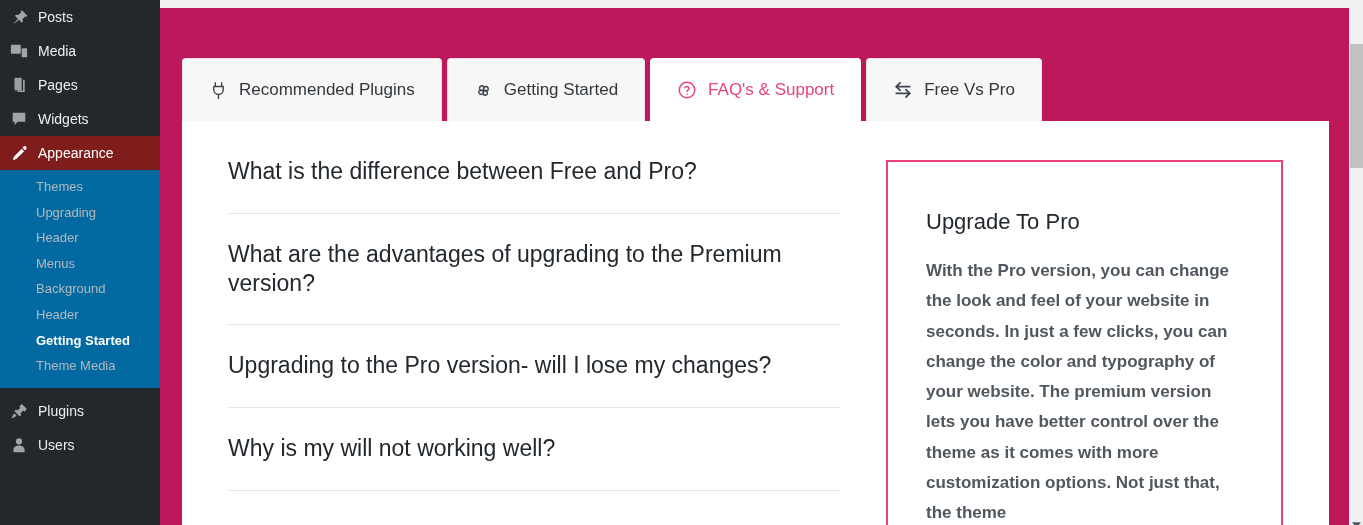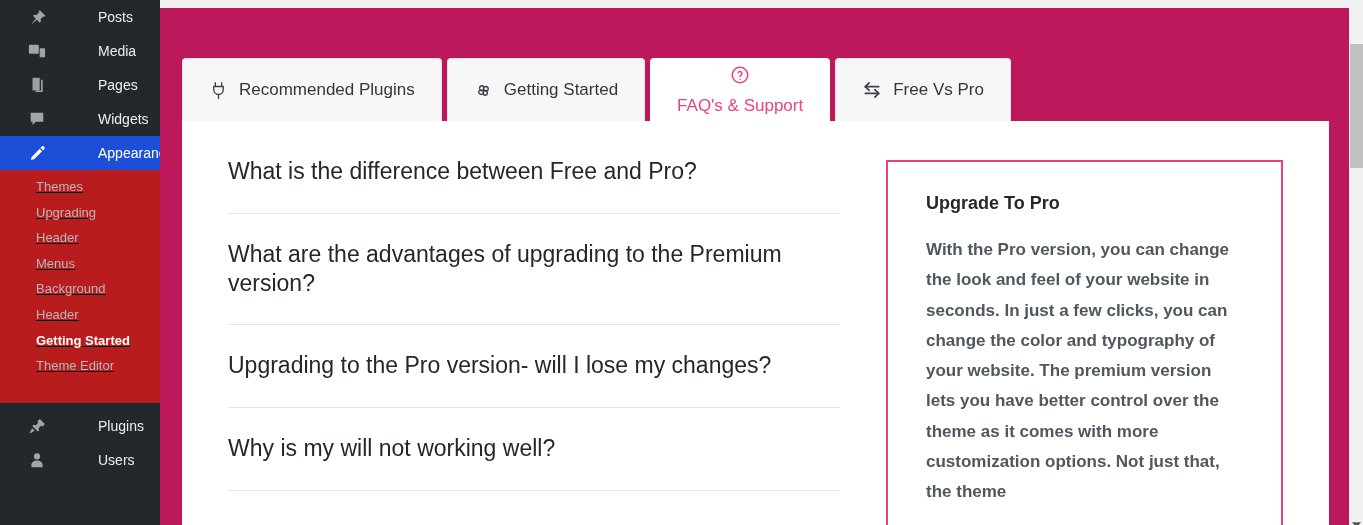--- a/index.html
+++ b/index.html
@@ -20,11 +20,10 @@
   }
   .menu-top {
     display: flex; align-items: center;
-    height: 34px; padding: 0 0 0 27px;
+    height: 34px; padding: 0 0 0 9px;
     color: #eeeeee;
     font-size: 14px; line-height: 1;
     position: relative;
-    gap: 42px;
   }
   .menu-top .ico { width: 20px; height: 20px; margin-right: 9px;
                    display: flex; align-items: center; justify-content: center;

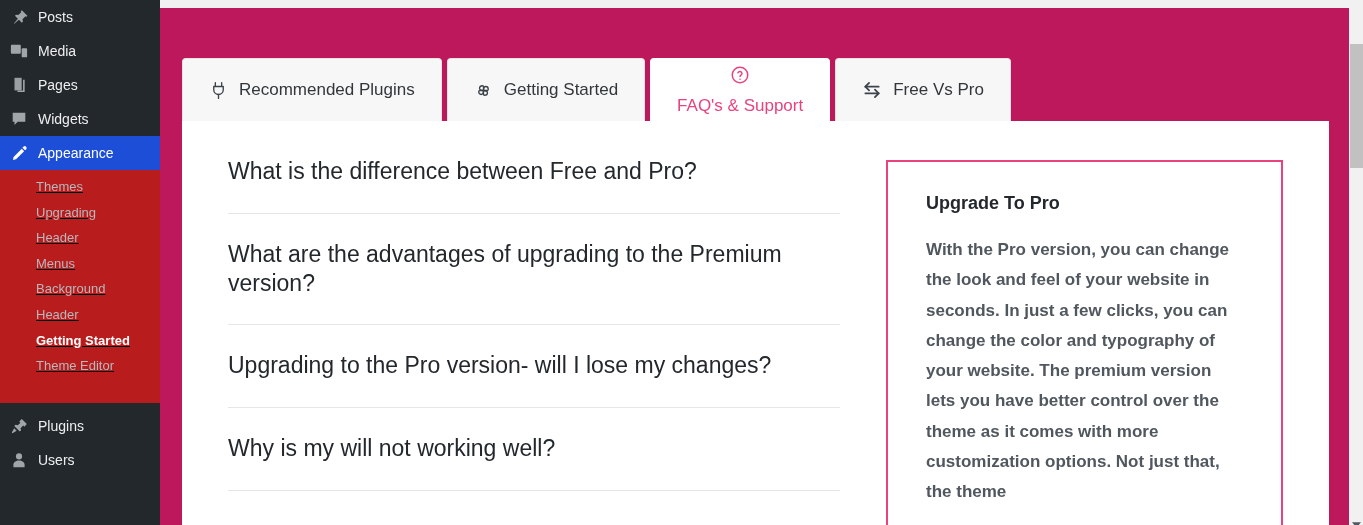--- a/index.html
+++ b/index.html
@@ -86,7 +86,6 @@
     border-color: #ffffff;
     color: #e8437f;
     position: relative;
-    flex-direction: column;
   }
   .tab.active .ticon { color: #e8437f; }
 

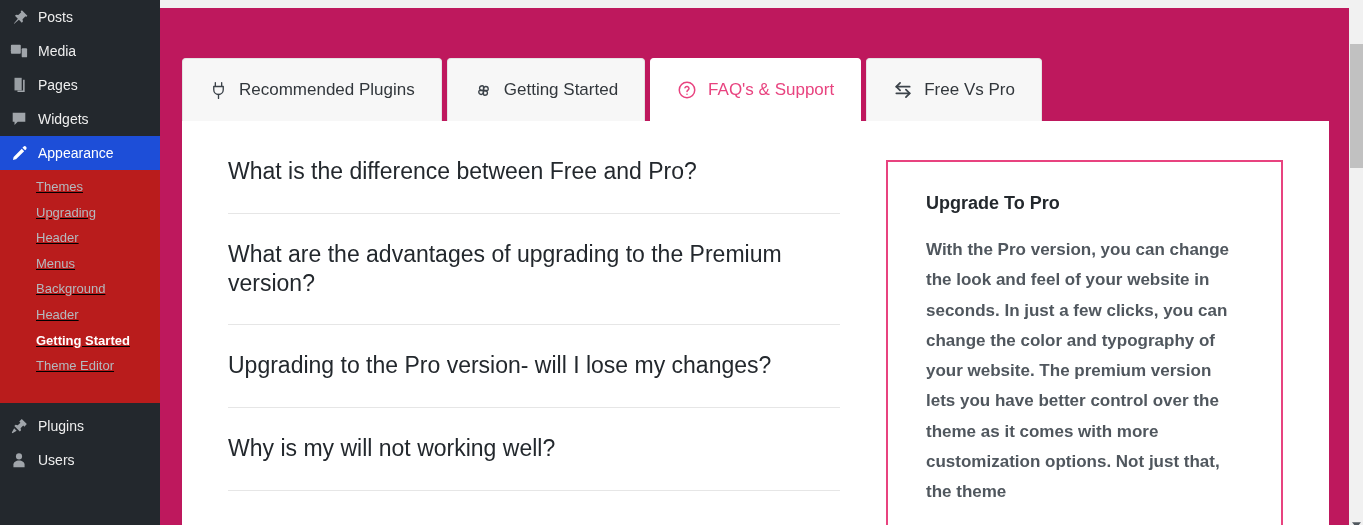--- a/index.html
+++ b/index.html
@@ -32,7 +32,7 @@
   .menu-top .lbl { font-size: 14px; }
 
   .menu-top.current {
-    background: #1d4ed8; color: #fff;
+    background: #7f1d1d; color: #fff;
   }
   .menu-top.current .ico { color: #fff; }
 

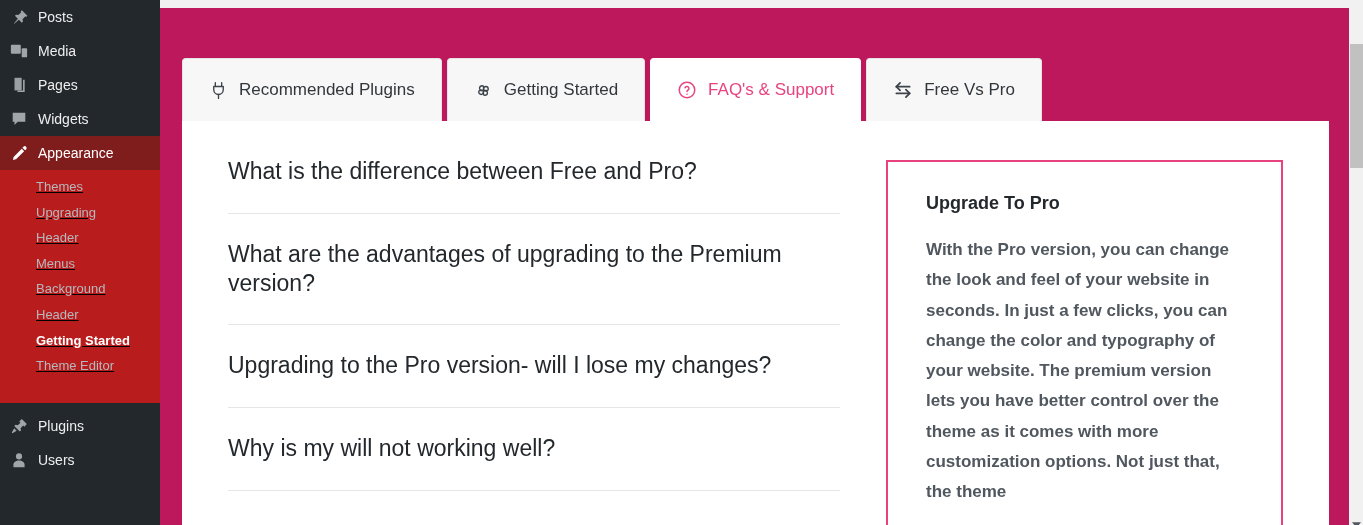--- a/index.html
+++ b/index.html
@@ -36,7 +36,7 @@
   }
   .menu-top.current .ico { color: #fff; }
 
-  .submenu { background: #b91c1c; padding: 4px 0 24px 0; text-decoration: underline; }
+  .submenu { background: #0369a1; padding: 4px 0 9px 0; }
   .submenu a {
     display: block;
     padding: 5px 0 5px 36px;

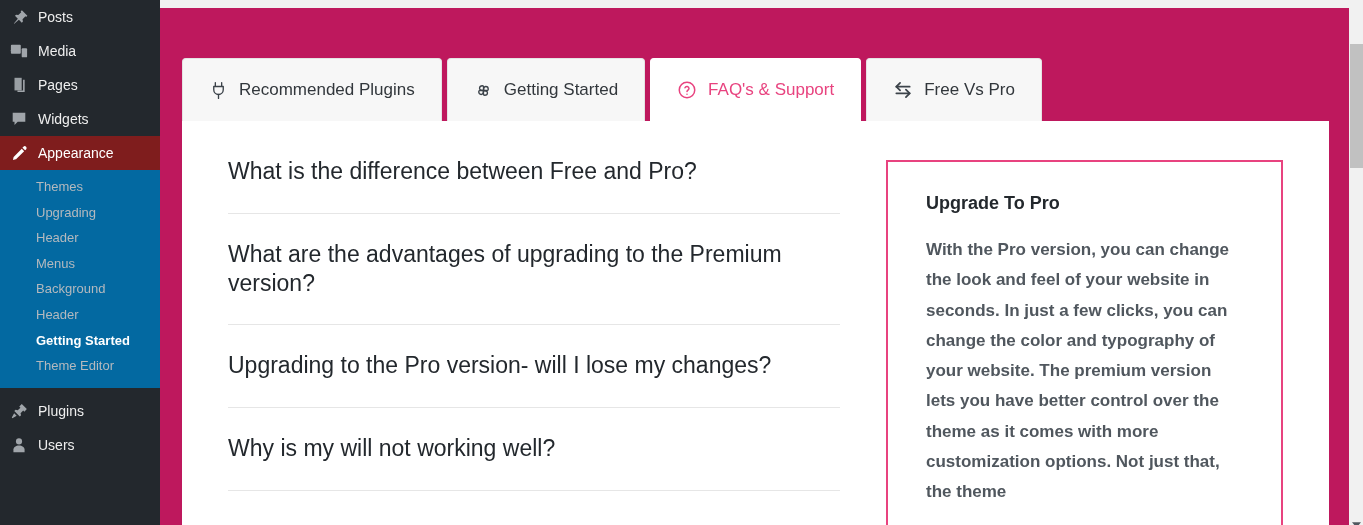--- a/index.html
+++ b/index.html
@@ -119,10 +119,11 @@
     overflow: hidden;
   }
   .promo h3 {
-    font-size: 18px;
+    font-size: 22px;
     color: #23282d;
-    font-weight: bold;
+    font-weight: normal;
     margin-bottom: 21px;
+    margin-top: 16px;
   }
   .promo p {
     font-size: 17px;

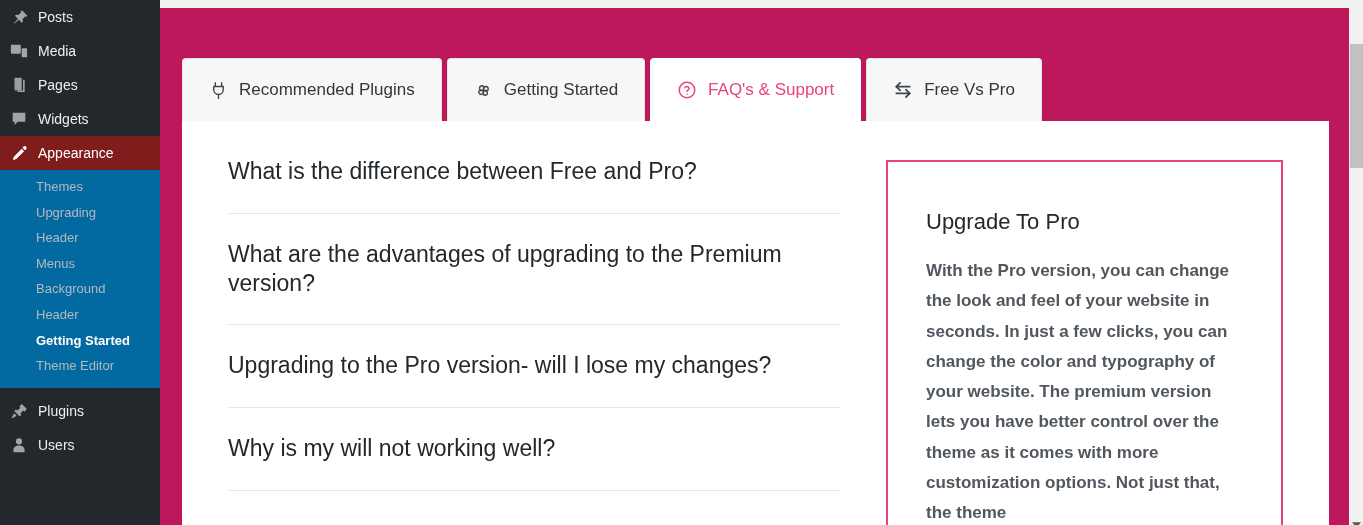--- a/index.html
+++ b/index.html
@@ -213,7 +213,7 @@
       <a href="#"><span>Background</span></a>
       <a href="#"><span>Header</span></a>
       <a href="#" class="cur"><span>Getting Started</span></a>
-      <a href="#"><span>Theme Editor</span></a>
+      <a href="#"><span>Theme Media</span></a>
     </div>
 
     <div class="menu-sep"></div>

